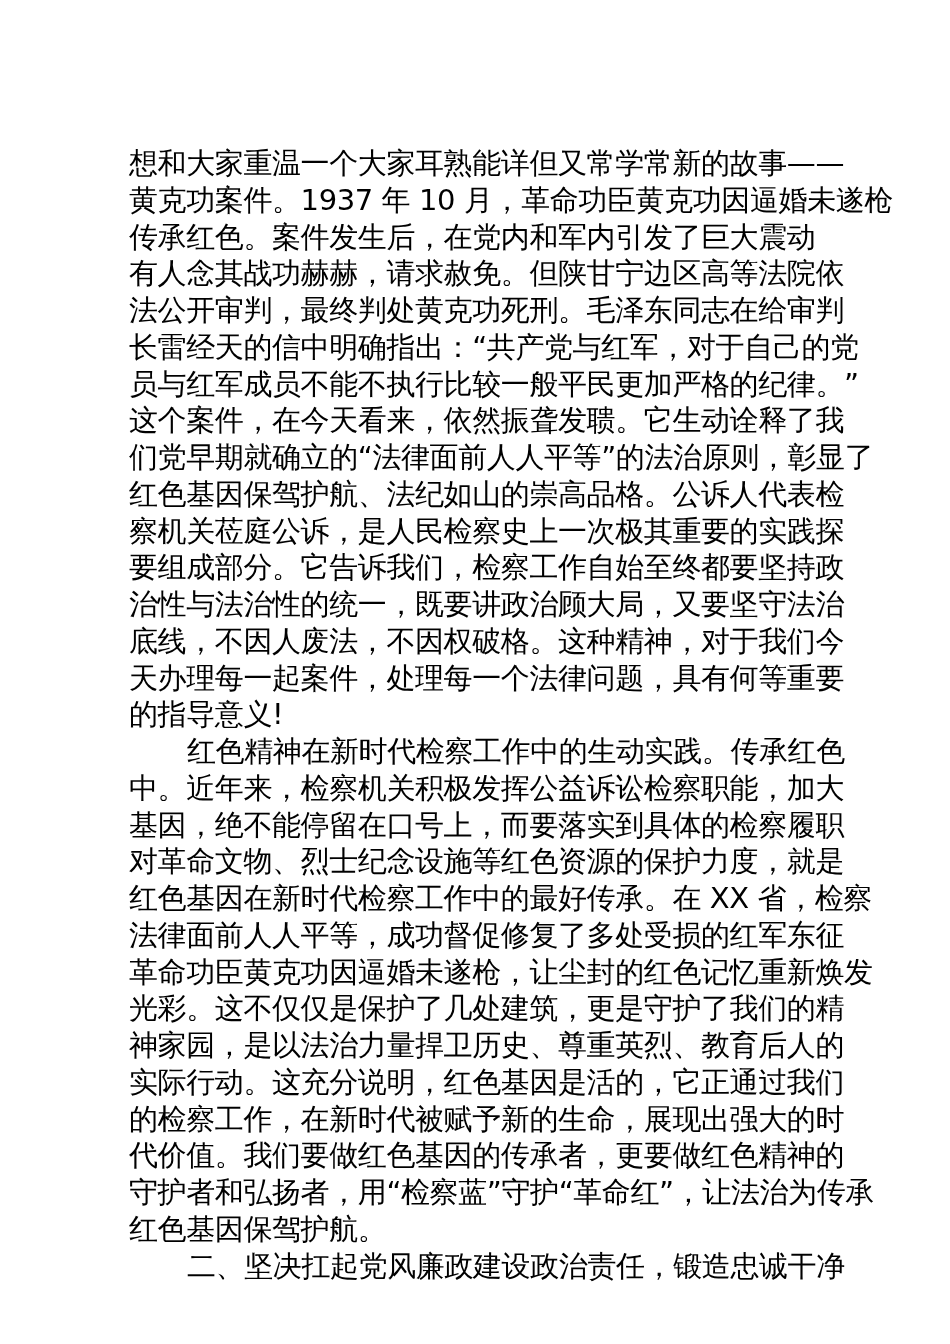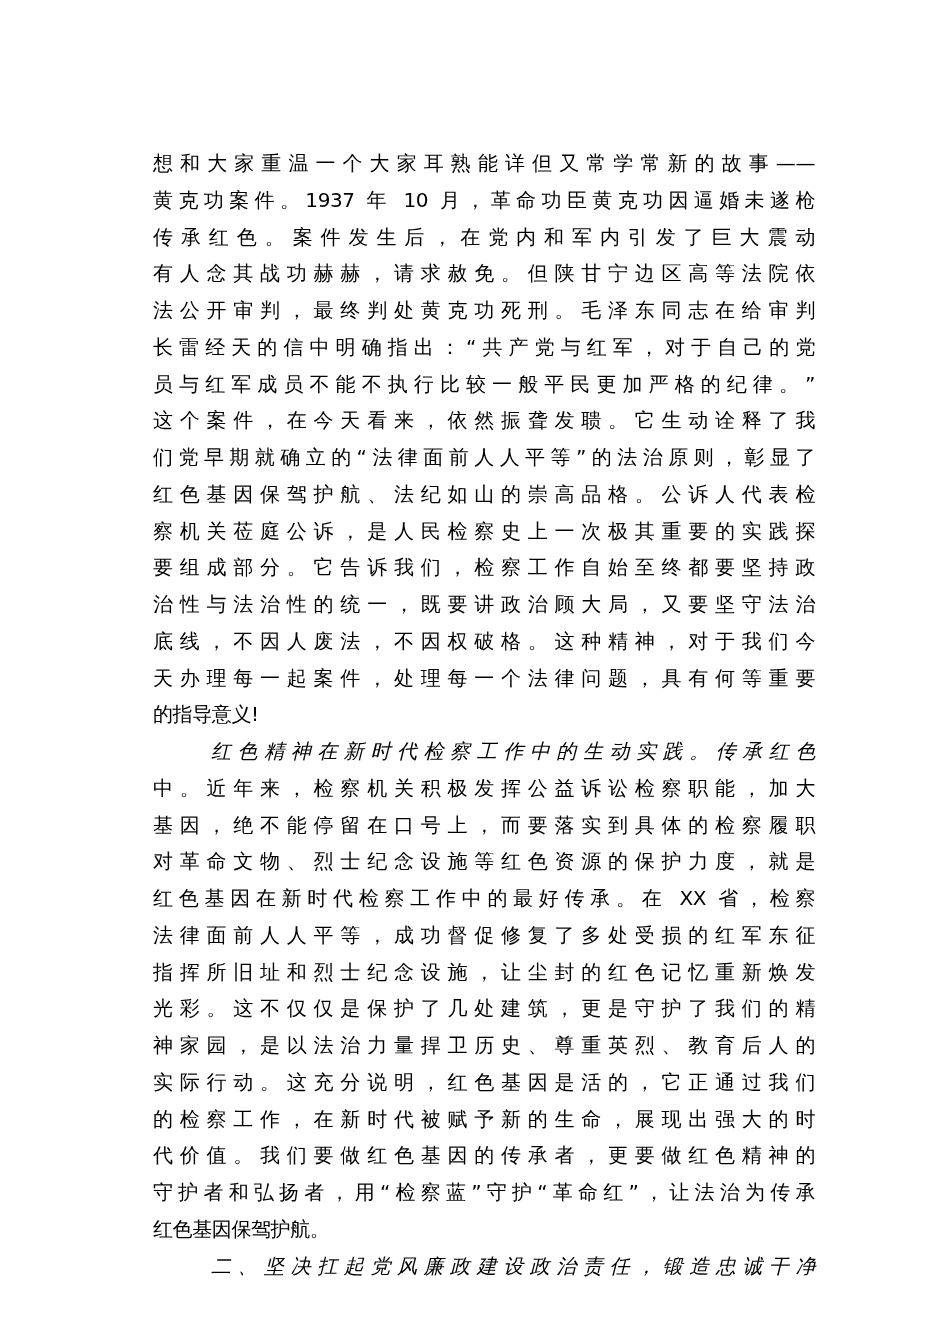--- a/index.html
+++ b/index.html
@@ -6,12 +6,12 @@
   body { width: 950px; height: 1344px; position: relative; overflow: hidden; }
   .page {
     position: absolute;
-    left: 153px;
+    left: 129px;
     top: 145px;
     width: 662px;
     color: #000000;
     font-family: "DejaVu Sans", "Liberation Sans", sans-serif;
-    font-size: 20px;
+    font-size: 29px;
     line-height: 36.75px;
   }
   .line {

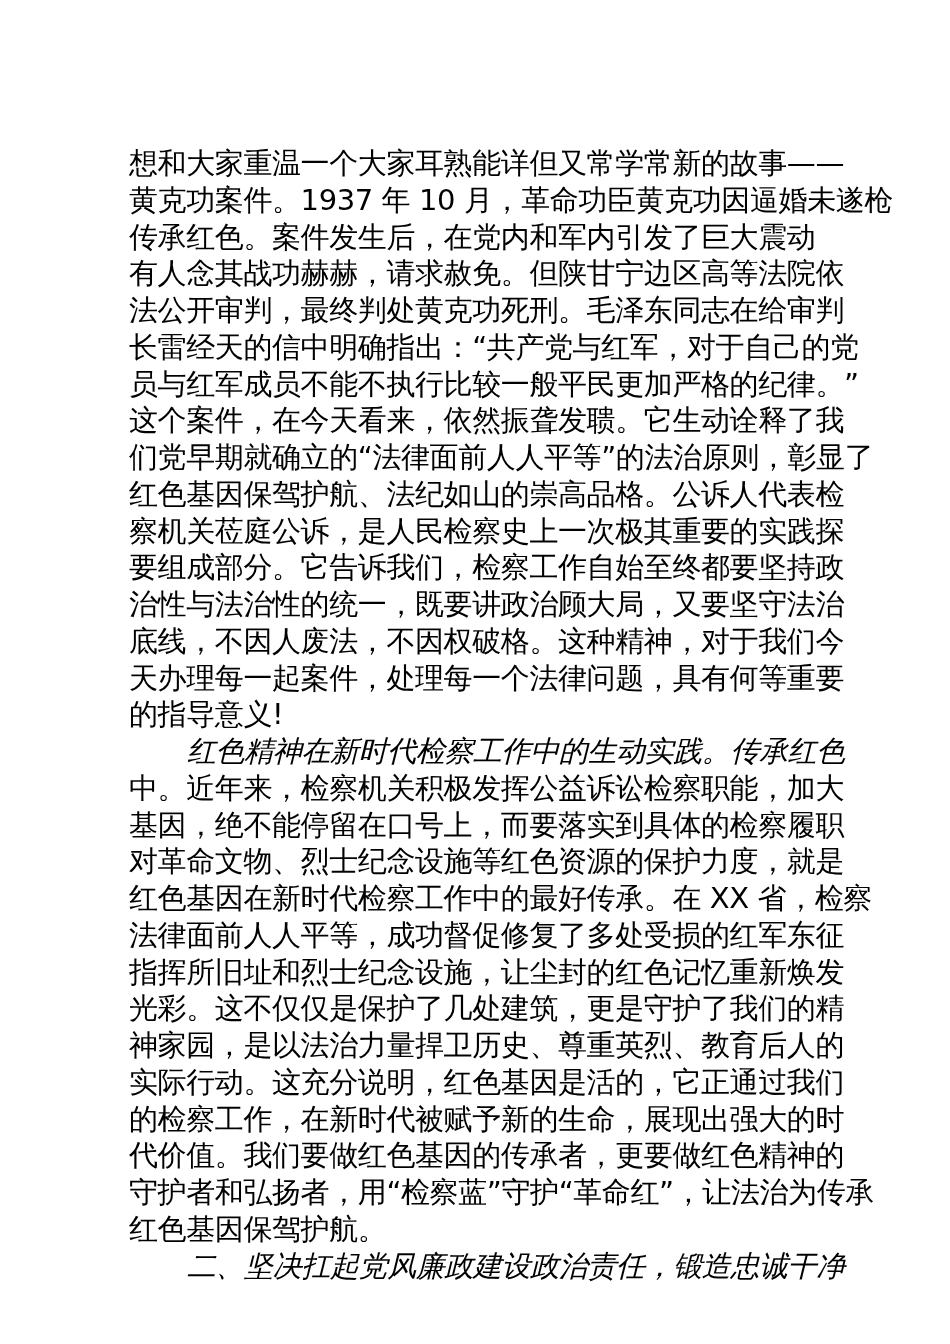--- a/index.html
+++ b/index.html
@@ -23,7 +23,7 @@
     letter-spacing: -0.4px;
   }
   .line.last { text-align-last: left; }
-  .line.indent { padding-left: 58px; font-style: italic; }
+  .line.indent { padding-left: 58px; }
   .heading { font-weight: normal; }
 </style>
 </head>

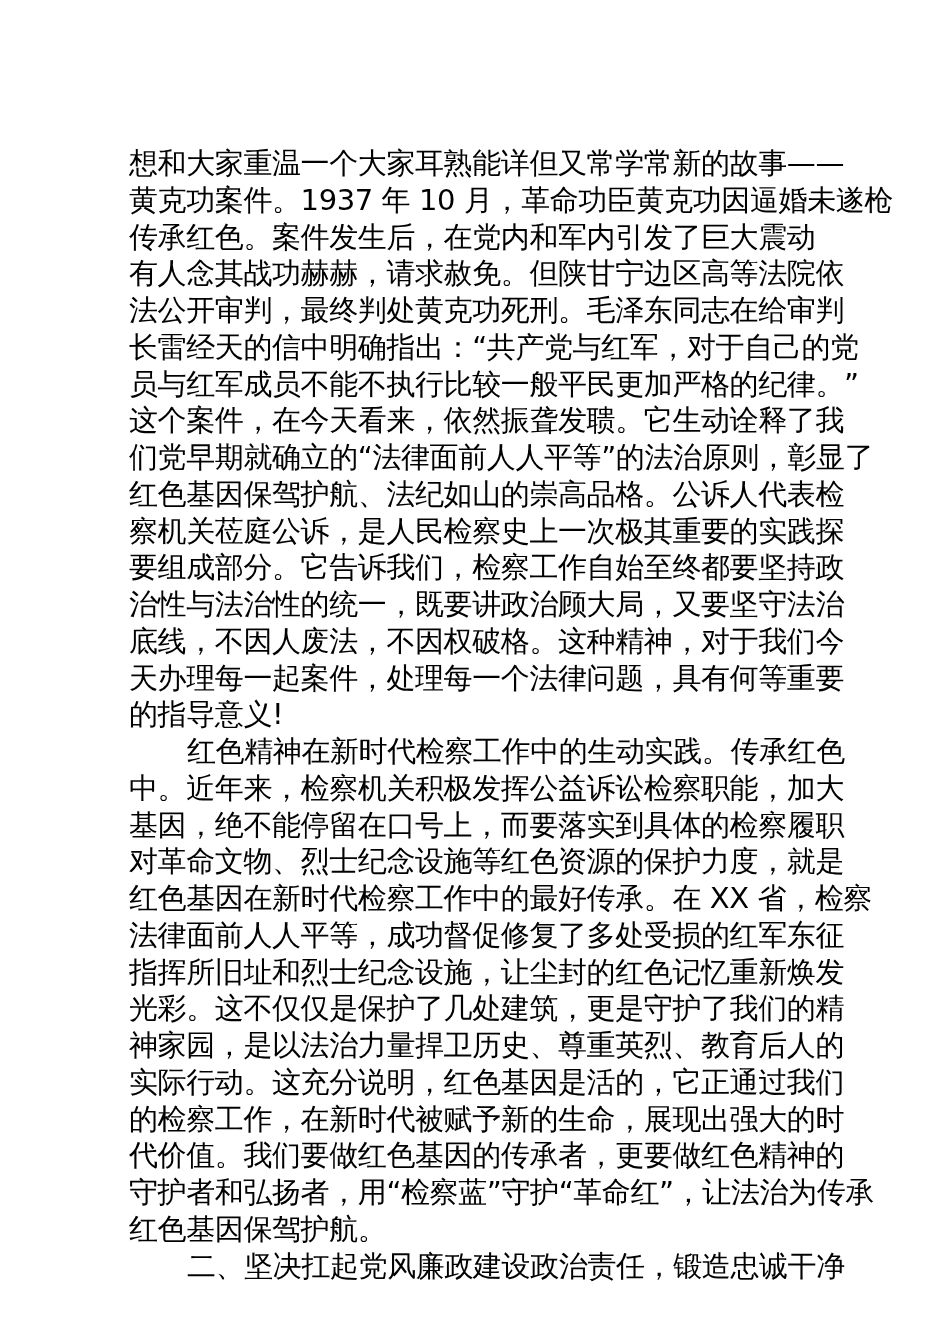--- a/index.html
+++ b/index.html
@@ -55,7 +55,7 @@
     <span class="line">对革命文物、烈士纪念设施等红色资源的保护力度，就是</span>
     <span class="line">红色基因在新时代检察工作中的最好传承。在 XX 省，检察</span>
     <span class="line">法律面前人人平等，成功督促修复了多处受损的红军东征</span>
-    <span class="line">指挥所旧址和烈士纪念设施，让尘封的红色记忆重新焕发</span>
+    <span class="line">革命功臣黄克功因逼婚未遂枪，让尘封的红色记忆重新焕发</span>
     <span class="line">光彩。这不仅仅是保护了几处建筑，更是守护了我们的精</span>
     <span class="line">神家园，是以法治力量捍卫历史、尊重英烈、教育后人的</span>
     <span class="line">实际行动。这充分说明，红色基因是活的，它正通过我们</span>

